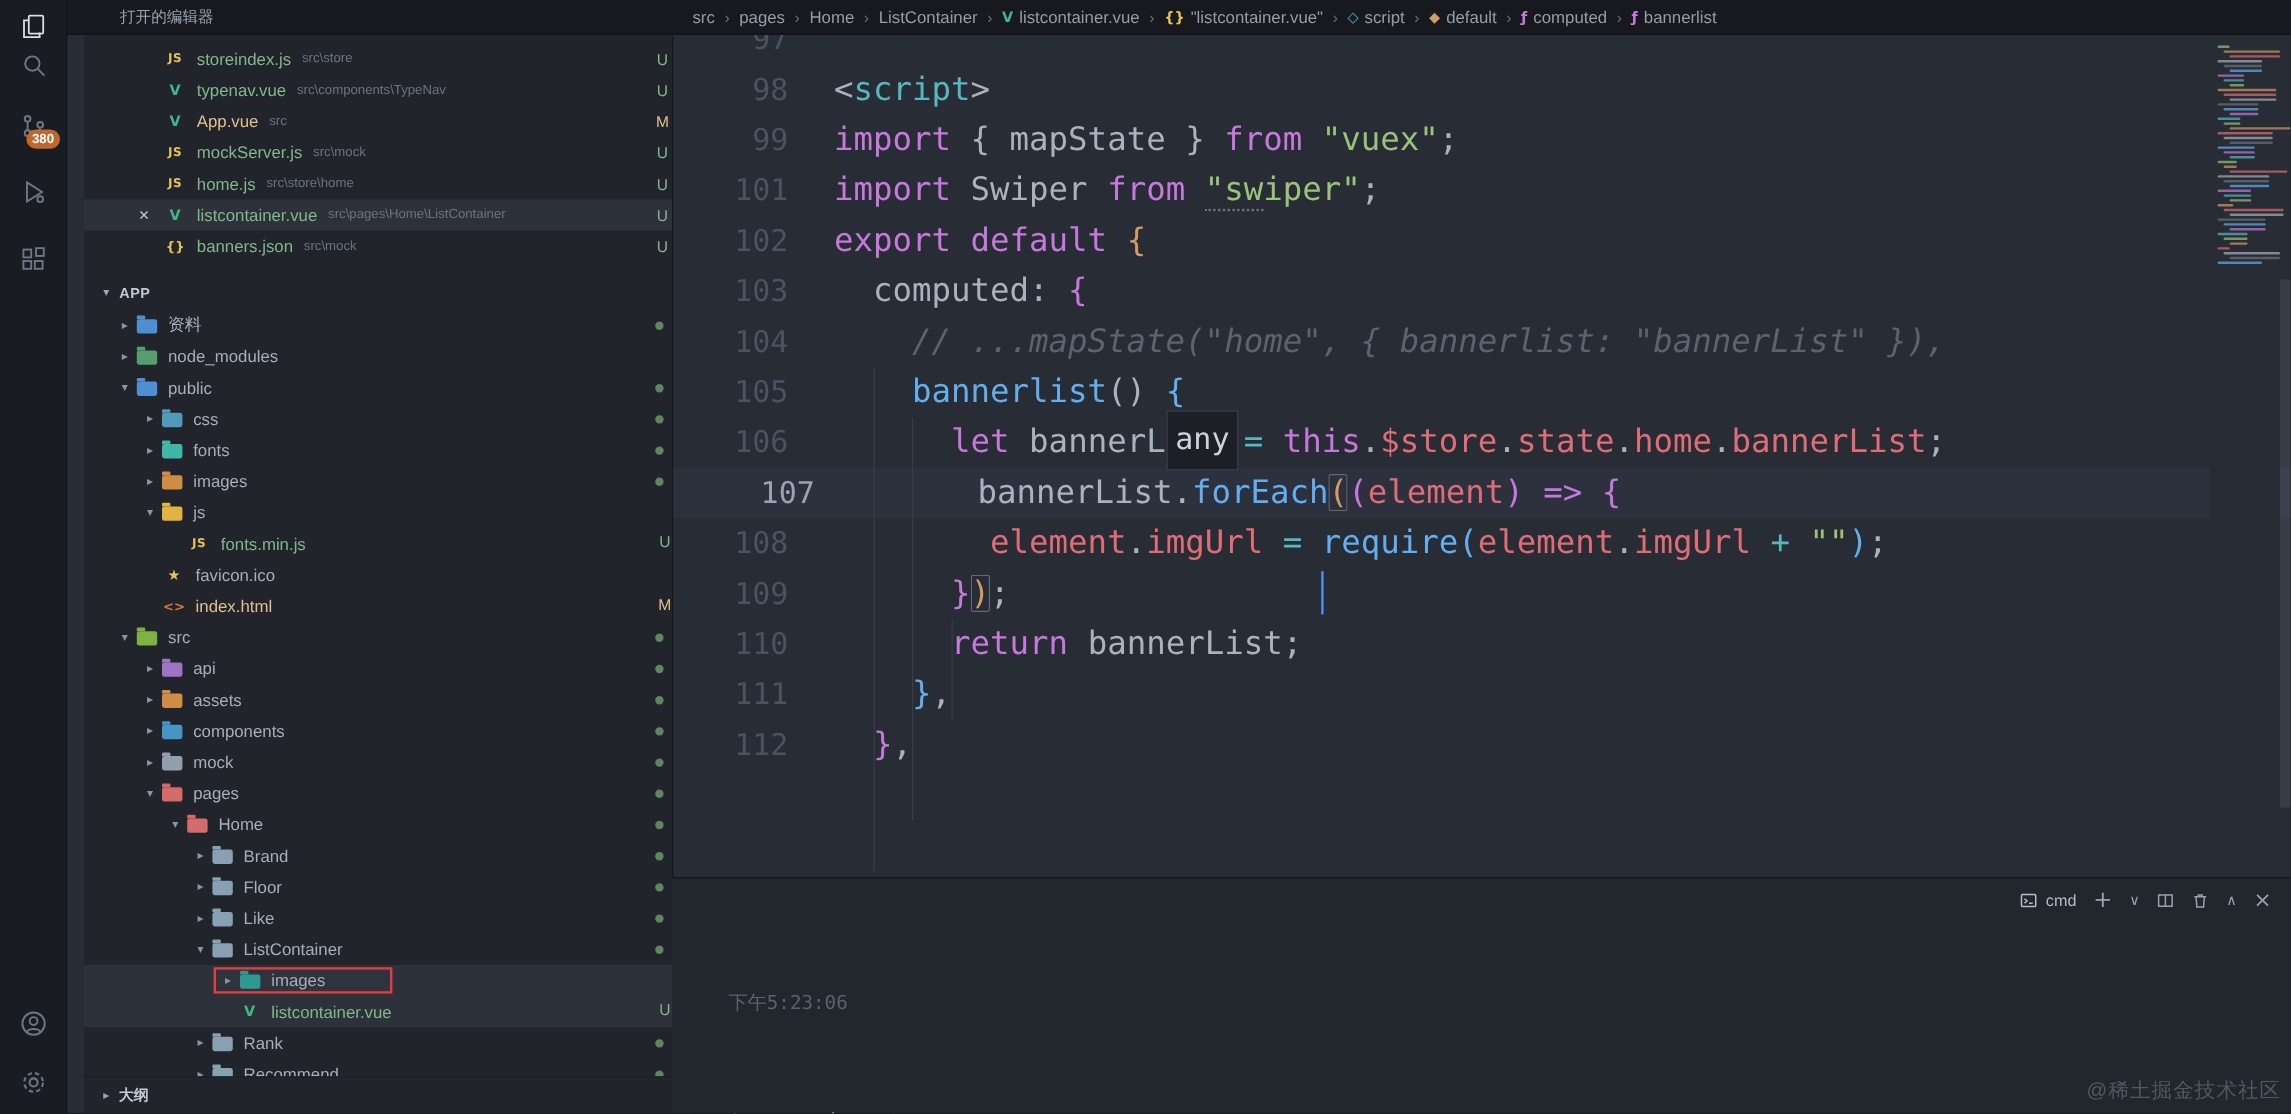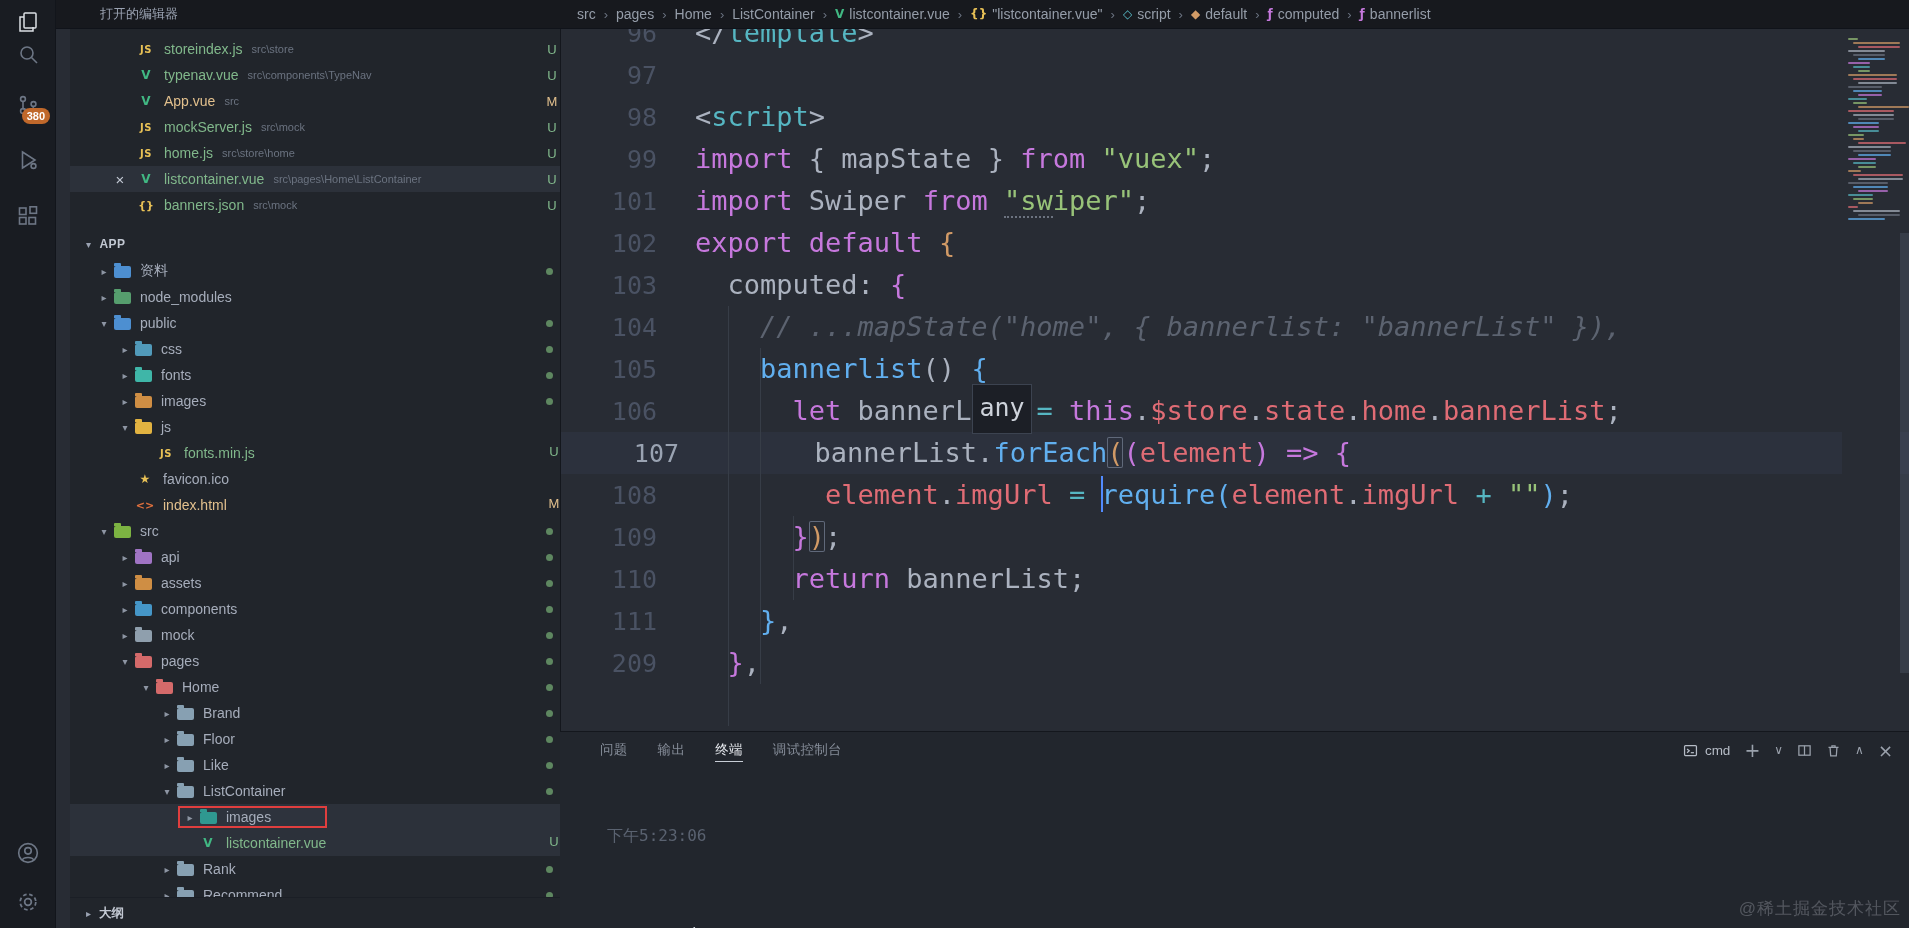--- a/index.html
+++ b/index.html
@@ -424,7 +424,6 @@
 
   <div class="editor">
     <div id="code">
-        <div class="cl"><span class="ln">96</span><span class="t-p">&lt;/</span><span class="t-tag">template</span><span class="t-p">&gt;</span></div>
         <div class="cl"><span class="ln">97</span></div>
         <div class="cl"><span class="ln">98</span><span class="t-p">&lt;</span><span class="t-tag">script</span><span class="t-p">&gt;</span></div>
         <div class="cl"><span class="ln">99</span><span class="t-kw">import</span><span class="t-p"> { </span><span class="t-v">mapState</span><span class="t-p"> } </span><span class="t-kw">from</span><span class="t-p"> </span><span class="t-str">"vuex"</span><span class="t-p">;</span></div>

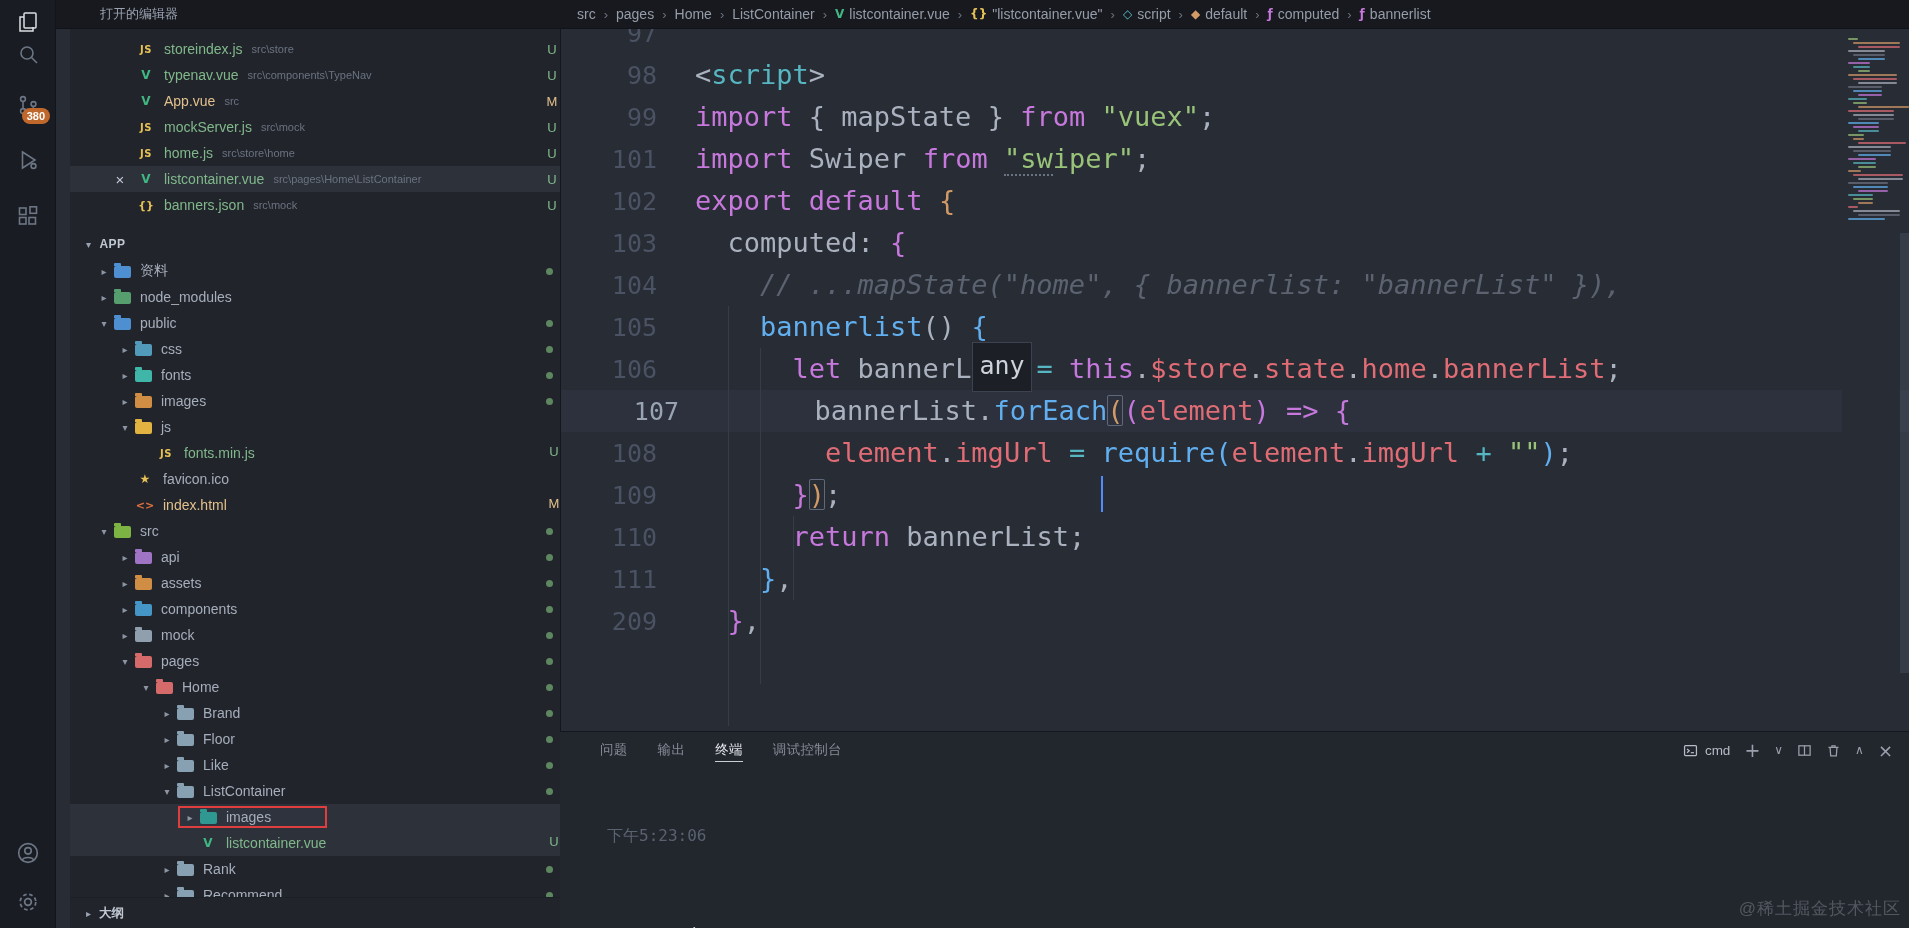--- a/index.html
+++ b/index.html
@@ -438,7 +438,7 @@
         <div class="cl"><span class="ln">109</span><span class="t-p">      </span><span class="t-b2">}</span><span class="t-b1 t-bm">)</span><span class="t-p">;</span></div>
         <div class="cl"><span class="ln">110</span><span class="t-p">      </span><span class="t-kw">return</span><span class="t-p"> </span><span class="t-v">bannerList</span><span class="t-p">;</span></div>
         <div class="cl"><span class="ln">111</span><span class="t-p">    </span><span class="t-b3">}</span><span class="t-p">,</span></div>
-        <div class="cl"><span class="ln">209</span><span class="t-p">  </span><span class="t-b2">}</span><span class="t-p">,</span></div>
+        <div class="cl"><span class="ln">112</span><span class="t-p">  </span><span class="t-b2">}</span><span class="t-p">,</span></div>
       </div>
     <div class="guide" id="g1"></div>
     <div class="guide" id="g2"></div>

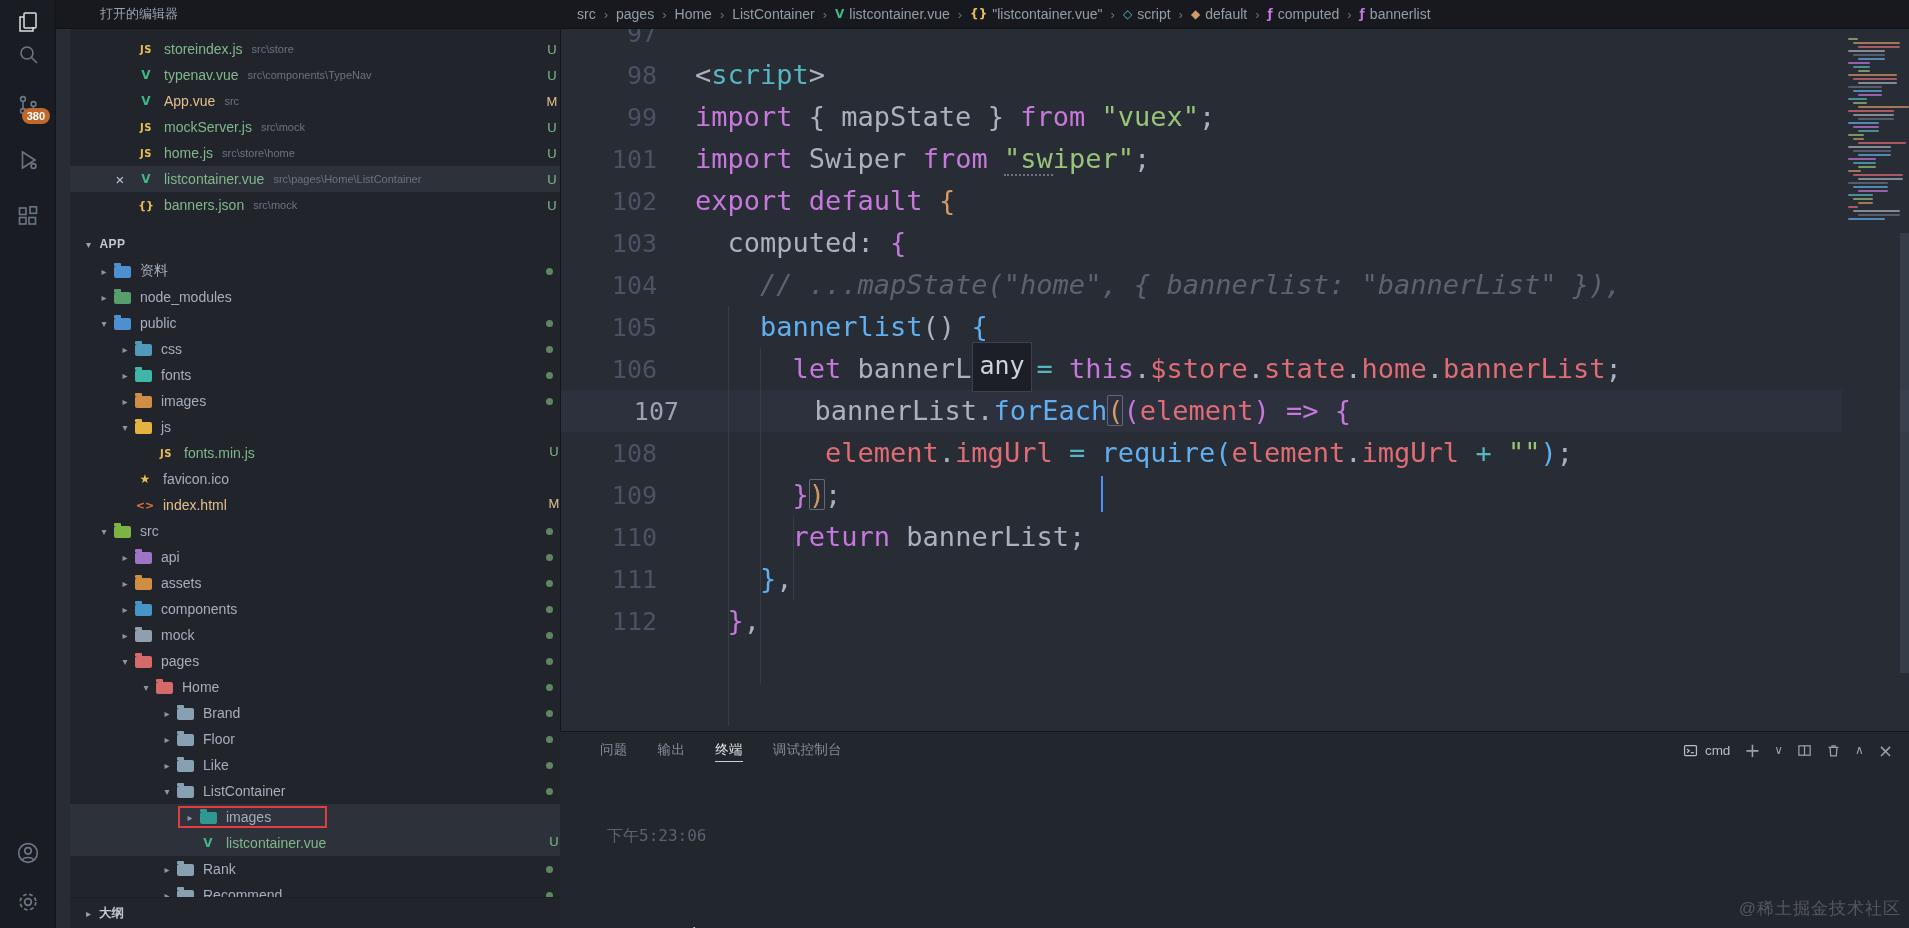--- a/index.html
+++ b/index.html
@@ -496,12 +496,6 @@
   </div>
 
   <div class="panel">
-    <div class="panel-tabs" id="panel-tabs">
-        <div class="ptab">问题</div>
-        <div class="ptab">输出</div>
-        <div class="ptab active">终端</div>
-        <div class="ptab">调试控制台</div>
-      </div>
     <div class="panel-actions">
       <span class="pa-cmd">
         <svg width="15" height="15" viewBox="0 0 24 24" fill="none" stroke="currentColor" stroke-width="2">

